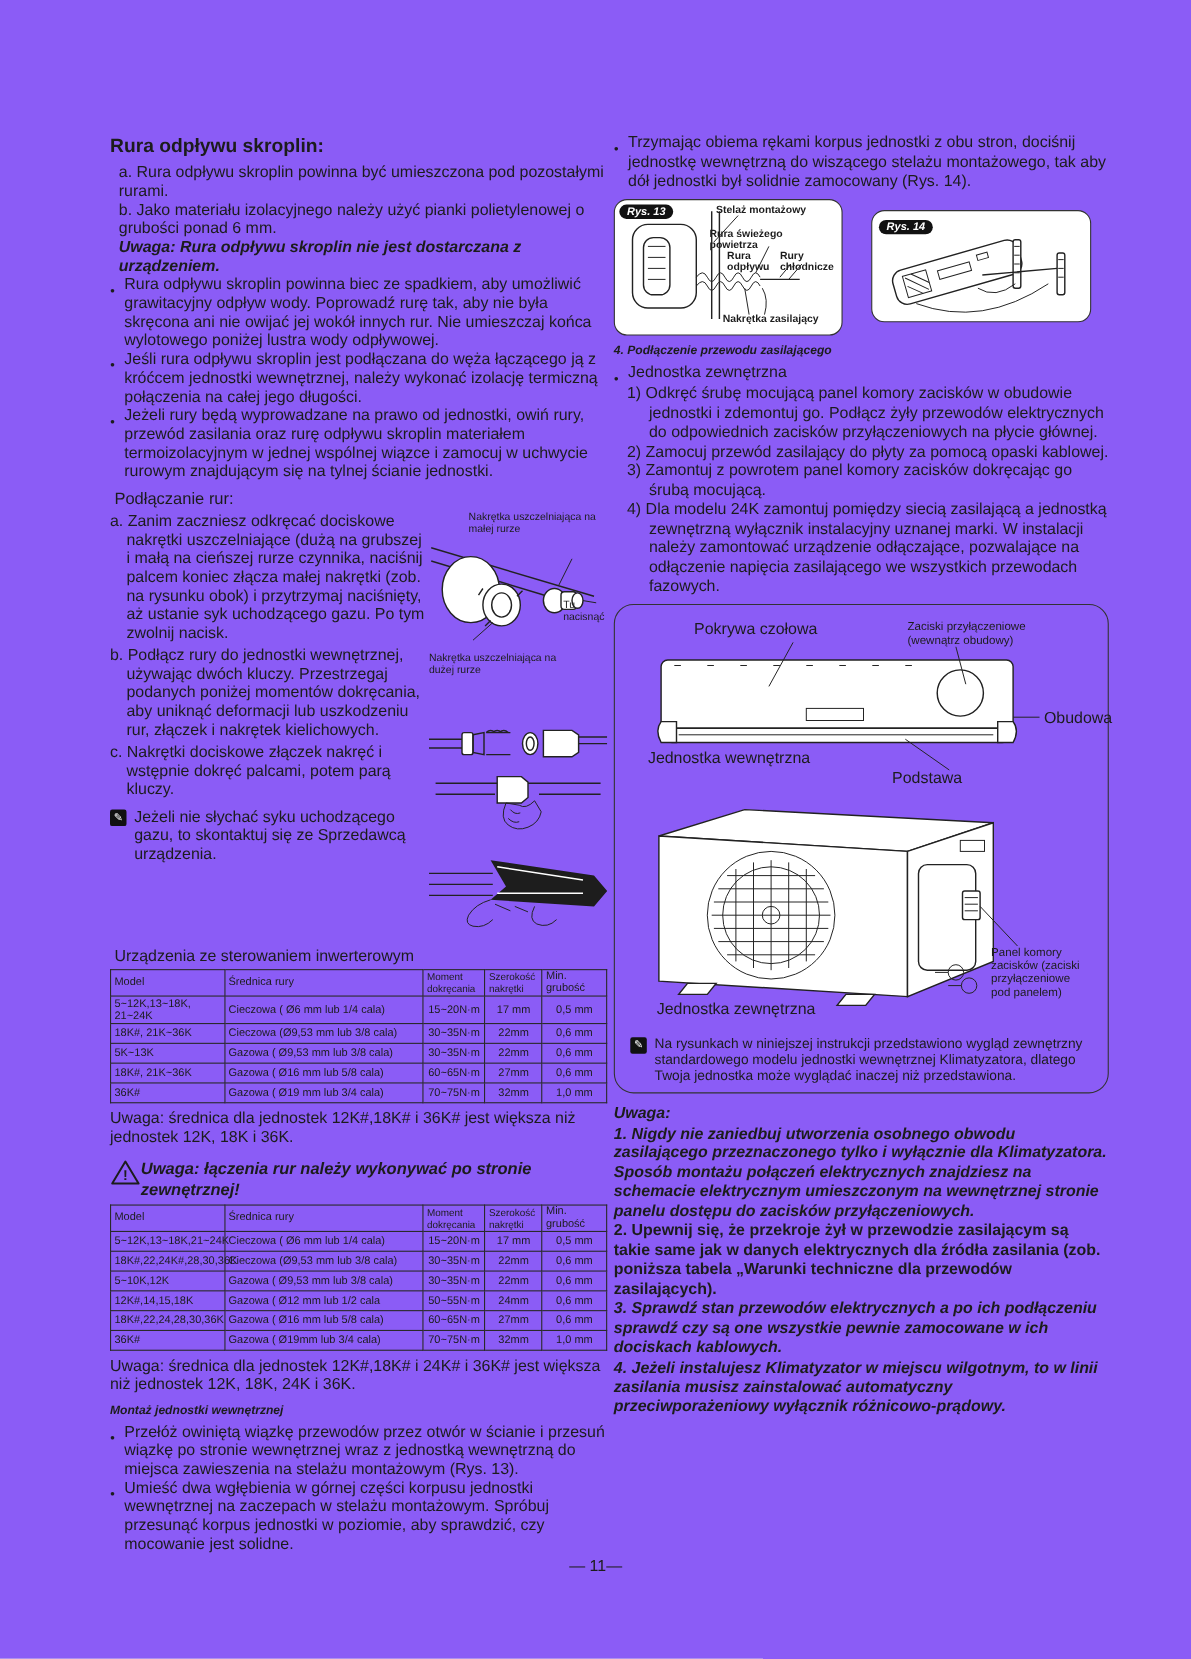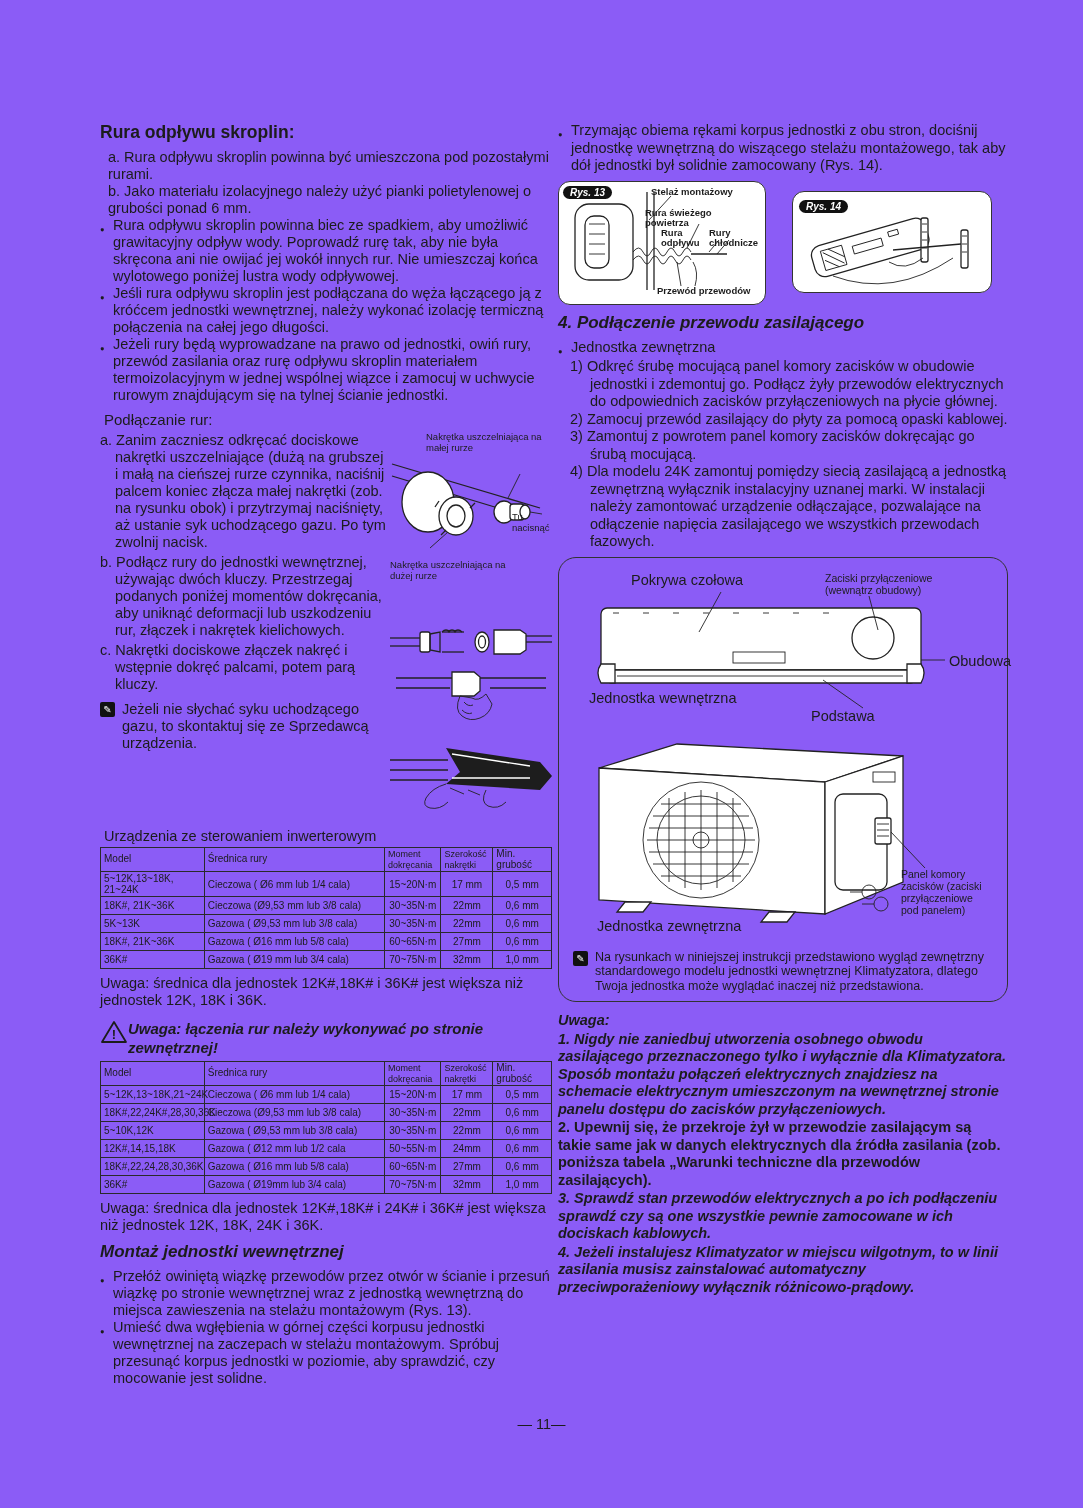--- a/index.html
+++ b/index.html
@@ -86,6 +86,7 @@
     <div class="h-main">Rura odpływu skroplin:</div>
     <p class="pad8">a. Rura odpływu skroplin powinna być umieszczona pod pozostałymi rurami.</p>
     <p class="pad8">b. Jako materiału izolacyjnego należy użyć pianki polietylenowej o grubości ponad 6 mm.</p>
+    <p class="pad8 bi">Uwaga: Rura odpływu skroplin nie jest dostarczana z urządzeniem.</p>
     <div class="bullet txt">Rura odpływu skroplin powinna biec ze spadkiem, aby umożliwić grawitacyjny odpływ wody. Poprowadź rurę tak, aby nie była skręcona ani nie owijać jej wokół innych rur. Nie umieszczaj końca wylotowego poniżej lustra wody odpływowej.</div>
     <div class="bullet txt">Jeśli rura odpływu skroplin jest podłączana do węża łączącego ją z króćcem jednostki wewnętrznej, należy wykonać izolację termiczną połączenia na całej jego długości.</div>
     <div class="bullet txt">Jeżeli rury będą wyprowadzane na prawo od jednostki, owiń rury, przewód zasilania oraz rurę odpływu skroplin materiałem termoizolacyjnym w jednej wspólnej wiązce i zamocuj w uchwycie rurowym znajdującym się na tylnej ścianie jednostki.</div>

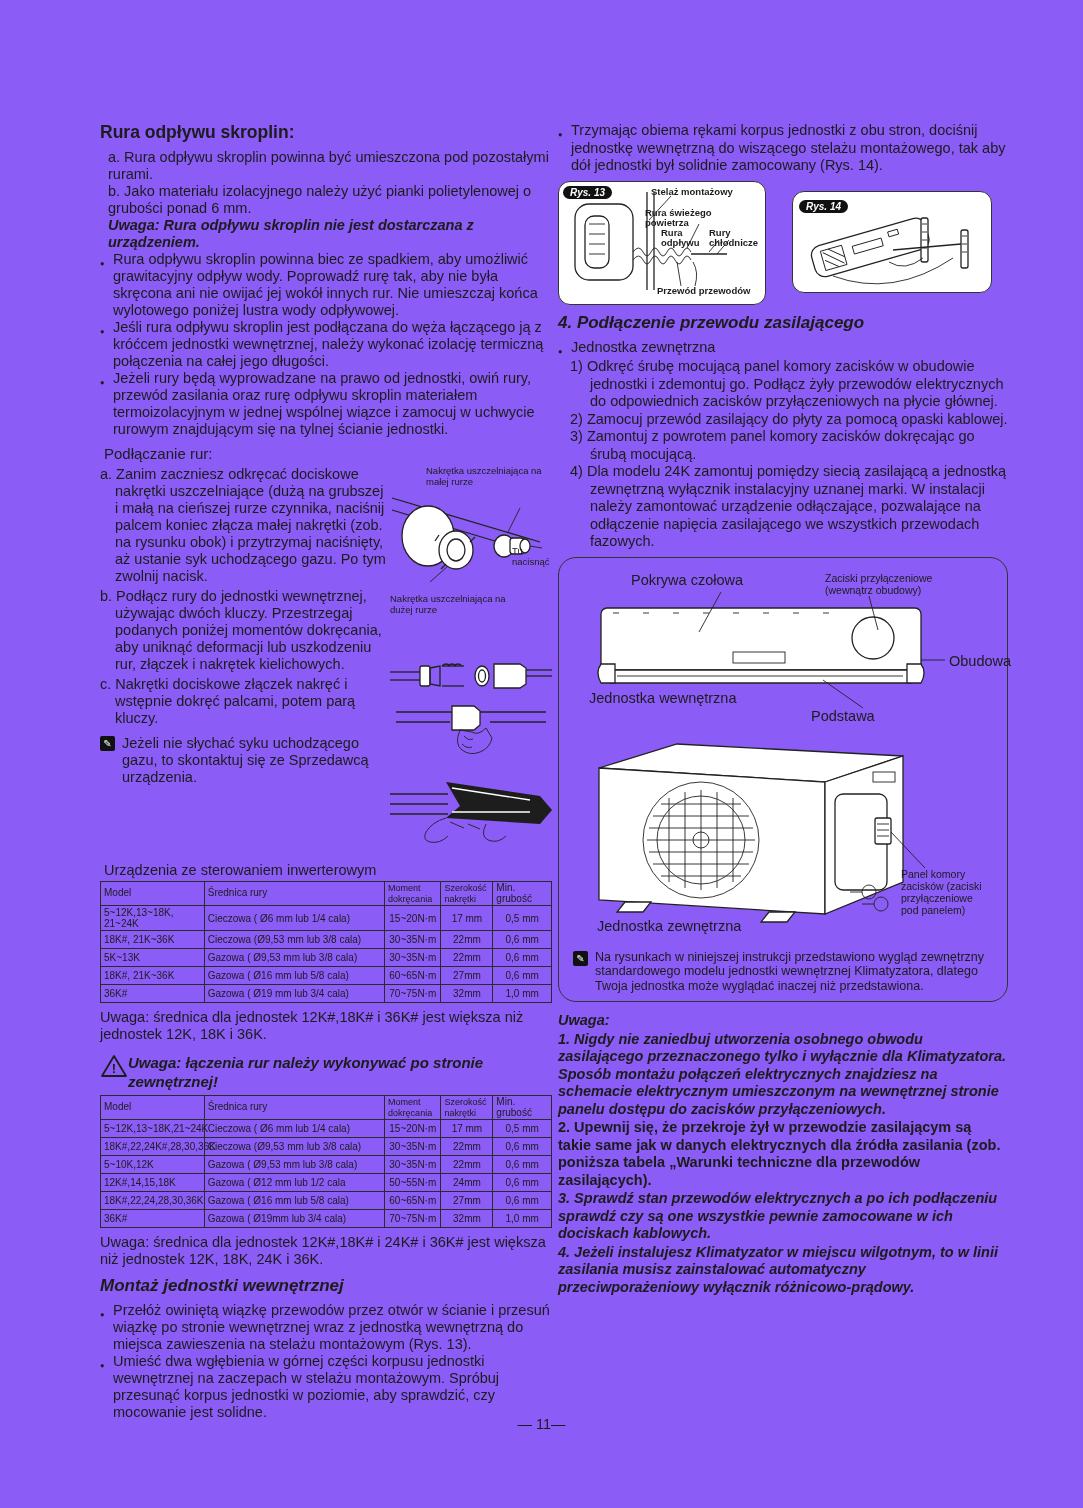--- a/index.html
+++ b/index.html
@@ -322,7 +322,7 @@
         <div class="figlabel" style="left:86px; top:26px; width:112px;">Rura świeżego powietrza</div>
         <div class="figlabel" style="left:102px; top:46px; width:44px;">Rura odpływu</div>
         <div class="figlabel" style="left:150px; top:46px; width:52px;">Rury chłodnicze</div>
-        <div class="figlabel" style="left:98px; top:104px; width:110px;">Przewód przewodów</div>
+        <div class="figlabel" style="left:98px; top:104px; width:110px;">Nakrętka zasilający</div>
       </div>
 
       <div class="figbox fig14">

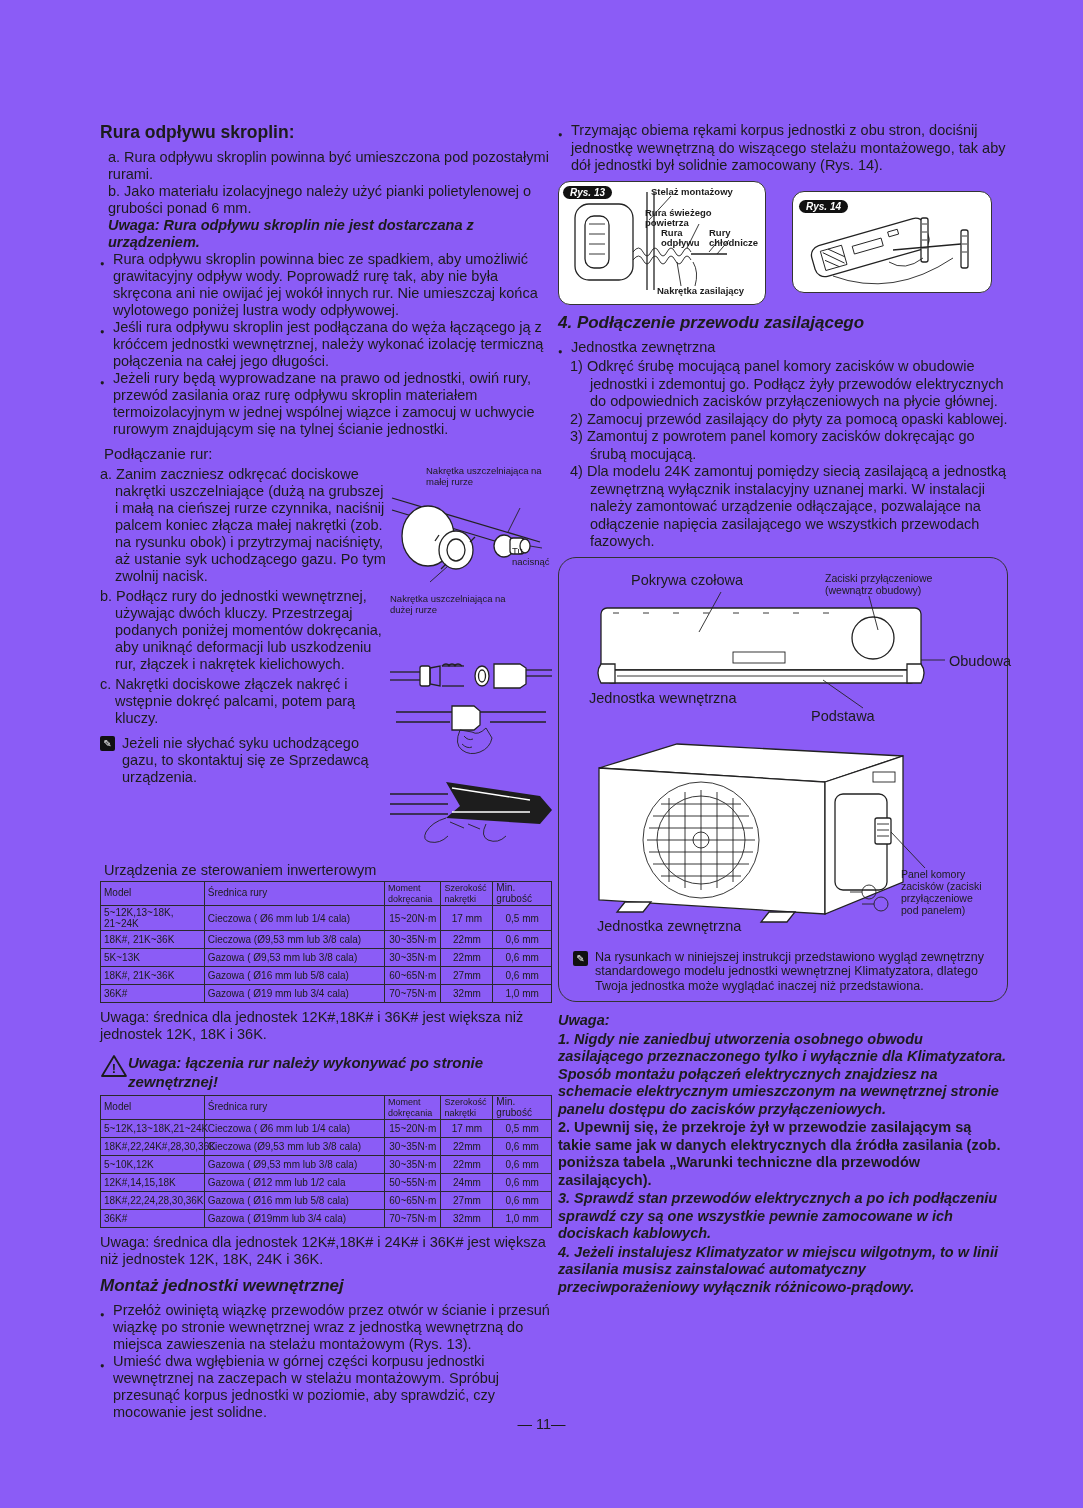--- a/index.html
+++ b/index.html
@@ -16,7 +16,7 @@
   .col-right p, .col-right div.txt { line-height:17.5px; }
 
   .h-main { font-size:17.5px; font-weight:bold; margin:0 0 6px 0; }
-  .h-italic { font-size:17px; font-weight:bold; font-style:italic; margin:8px 0 6px 0; }
+  .h-italic { font-size:11px; font-weight:bold; font-style:italic; margin:8px 0 6px 0; }
   .bi { font-weight:bold; font-style:italic; }
   .b  { font-weight:bold; }
 

